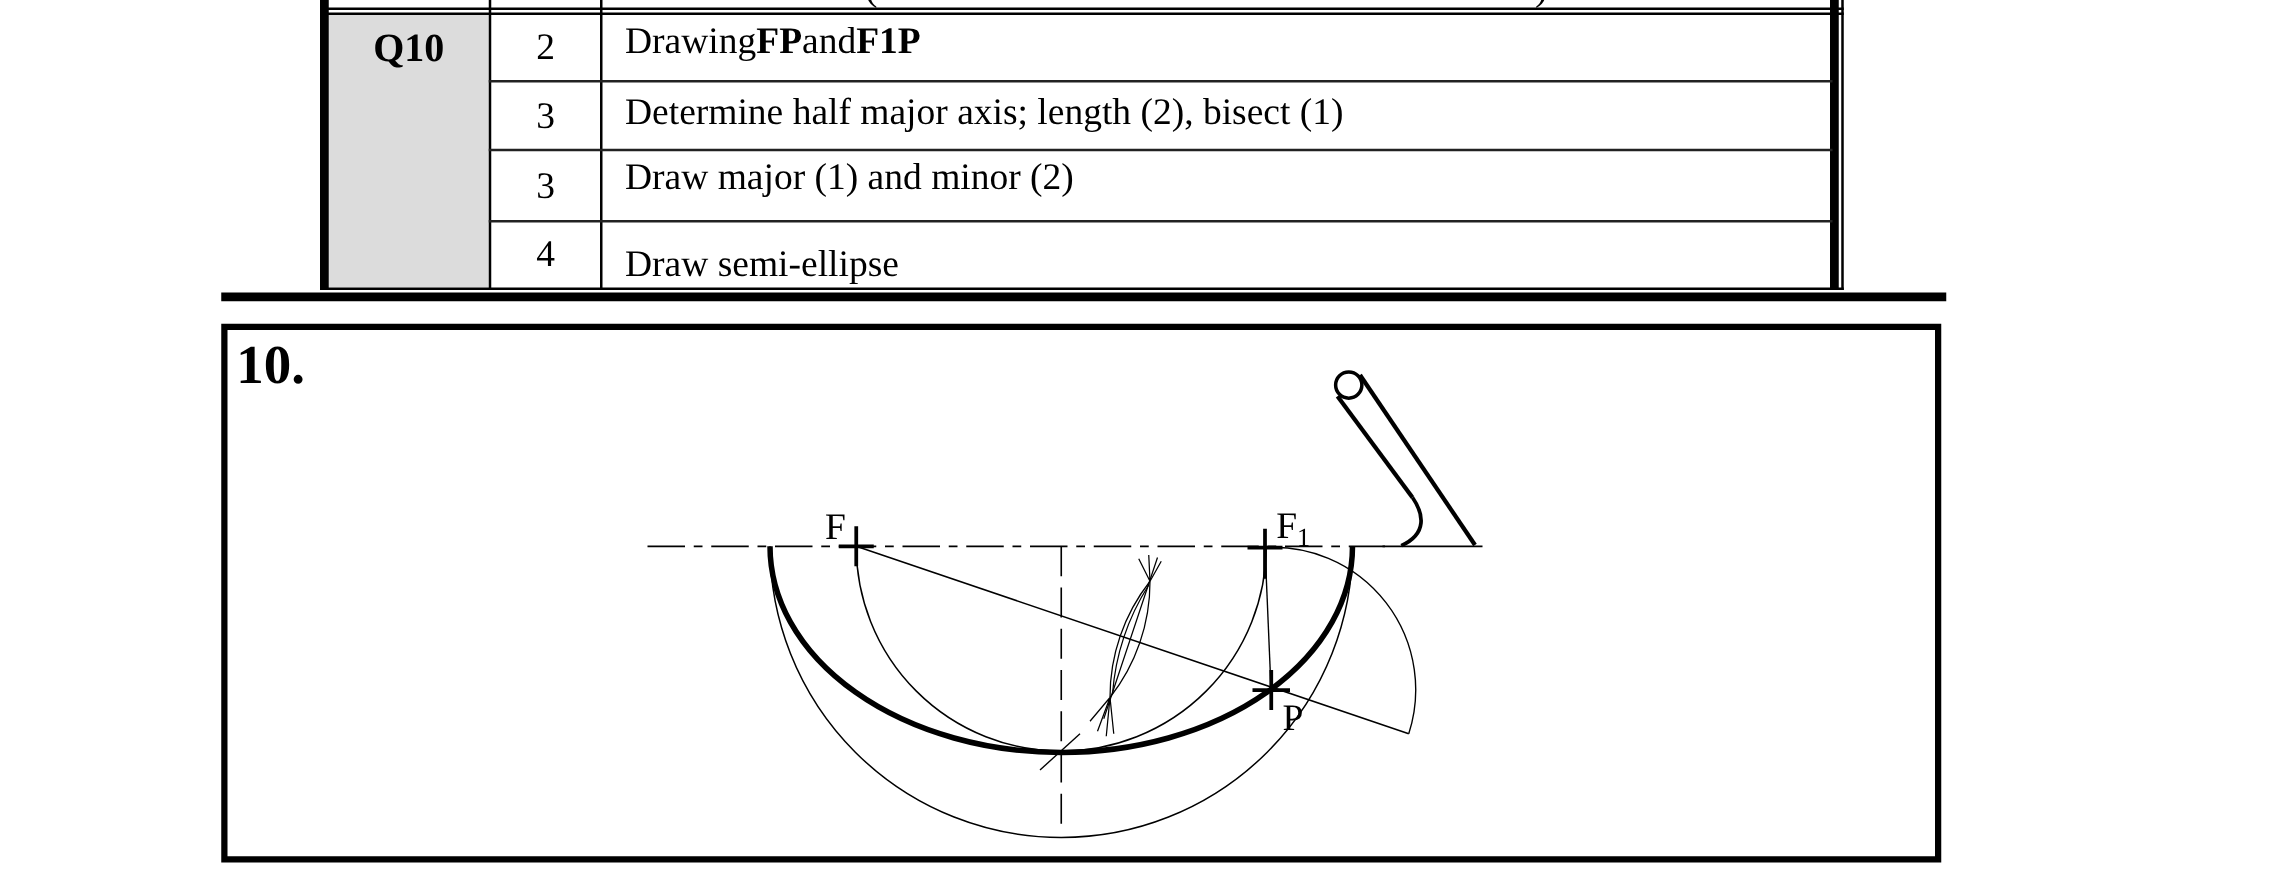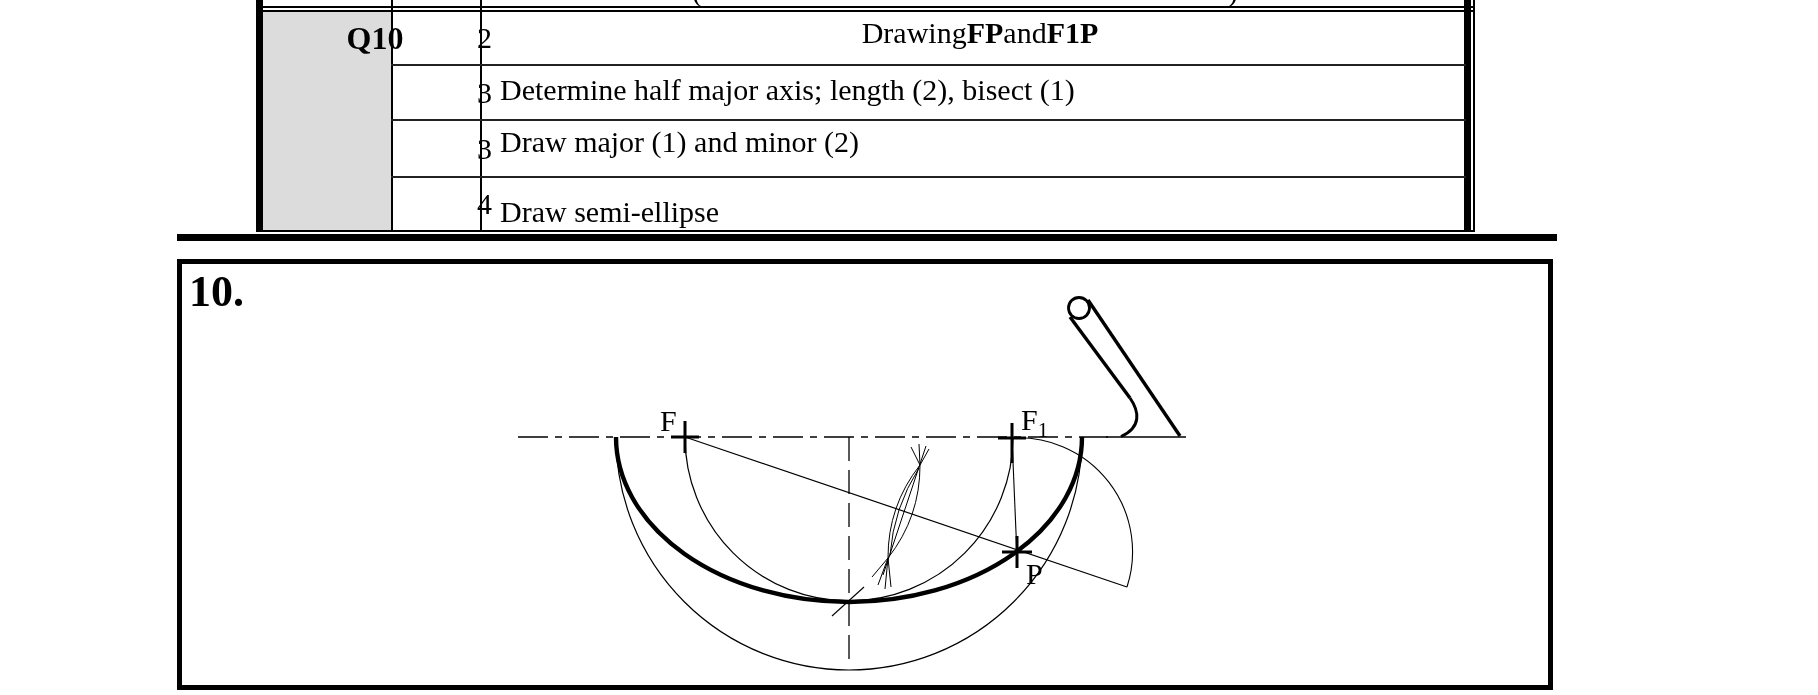--- a/index.html
+++ b/index.html
@@ -8,7 +8,7 @@
   .abs{position:absolute;}
   .vline{position:absolute;background:#000;}
   .hline{position:absolute;background:#000;}
-  .cellc{position:absolute;display:flex;align-items:center;justify-content:center;font-size:30px;margin-left:48px;}
+  .cellc{position:absolute;display:flex;align-items:center;justify-content:center;font-size:30px;}
   .celll{position:absolute;display:flex;align-items:center;font-size:30px;white-space:nowrap;}
   .qid{font-weight:bold;font-size:32px;}
   #partial-clip{position:absolute;left:256px;top:0;width:1218px;height:7px;overflow:hidden;}

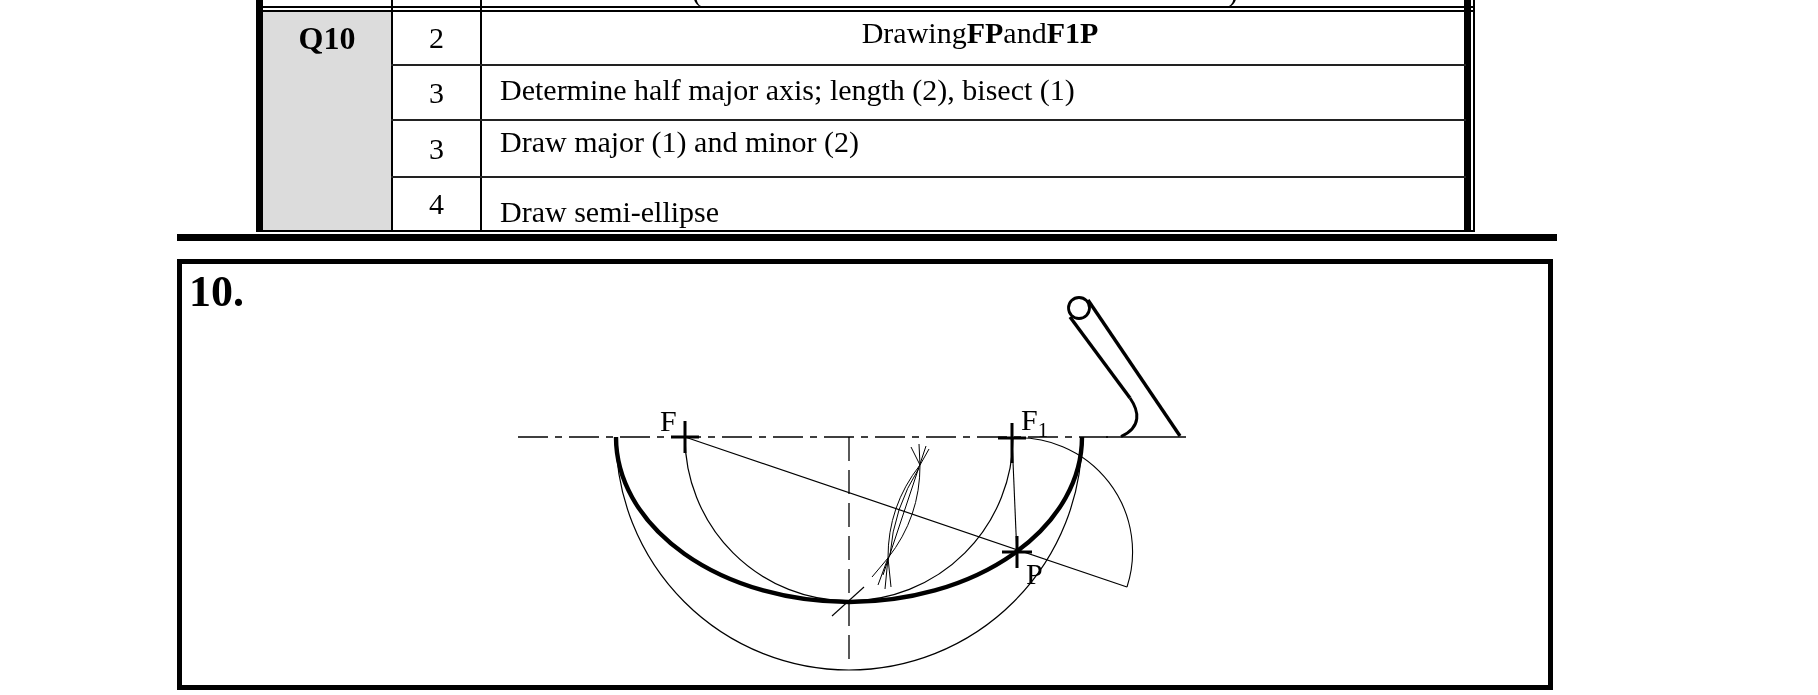--- a/index.html
+++ b/index.html
@@ -53,7 +53,7 @@
     <div class="cellc" style="left:393px;top:121px;width:87px;height:55px;">3</div>
     <div class="cellc" style="left:393px;top:178px;width:87px;height:52px;">4</div>
 
-    <div class="celll" style="left:500px;top:12px;width:960px;height:41px;justify-content:center;">
+    <div class="celll" style="left:500px;top:12px;width:960px;height:41px;">
       <span>Drawing </span>
         <b>FP</b>
         <span> and </span>

